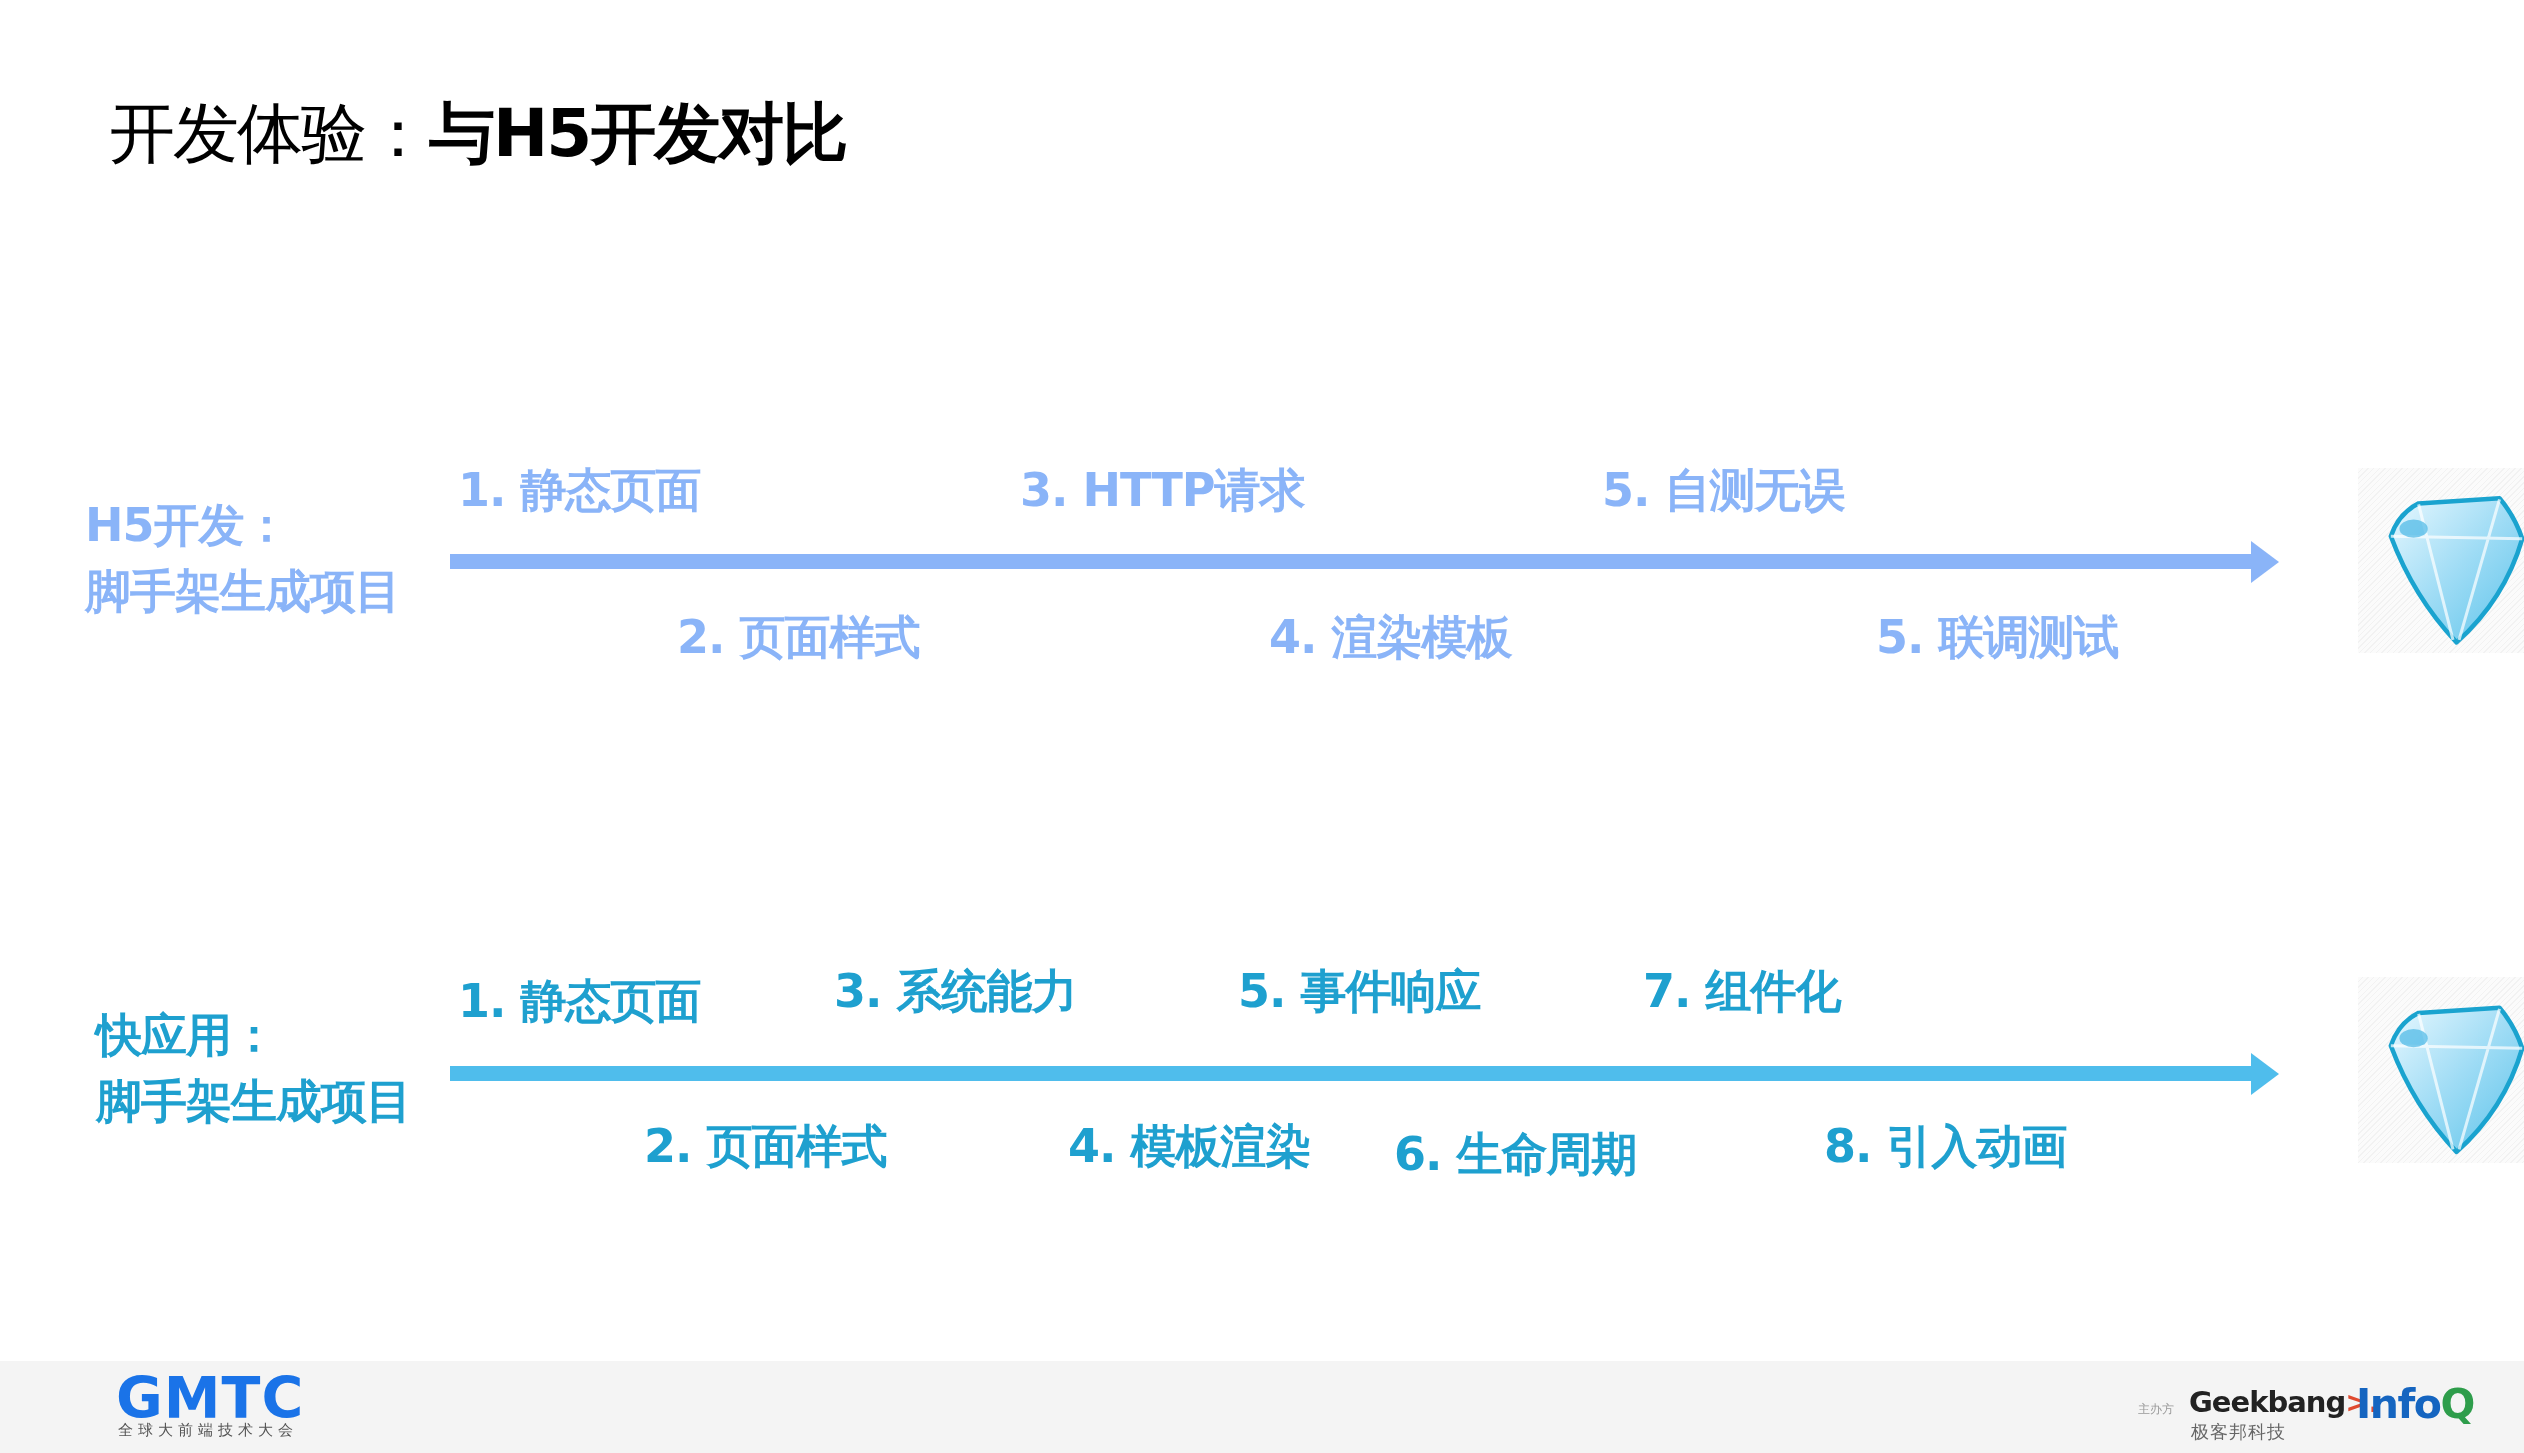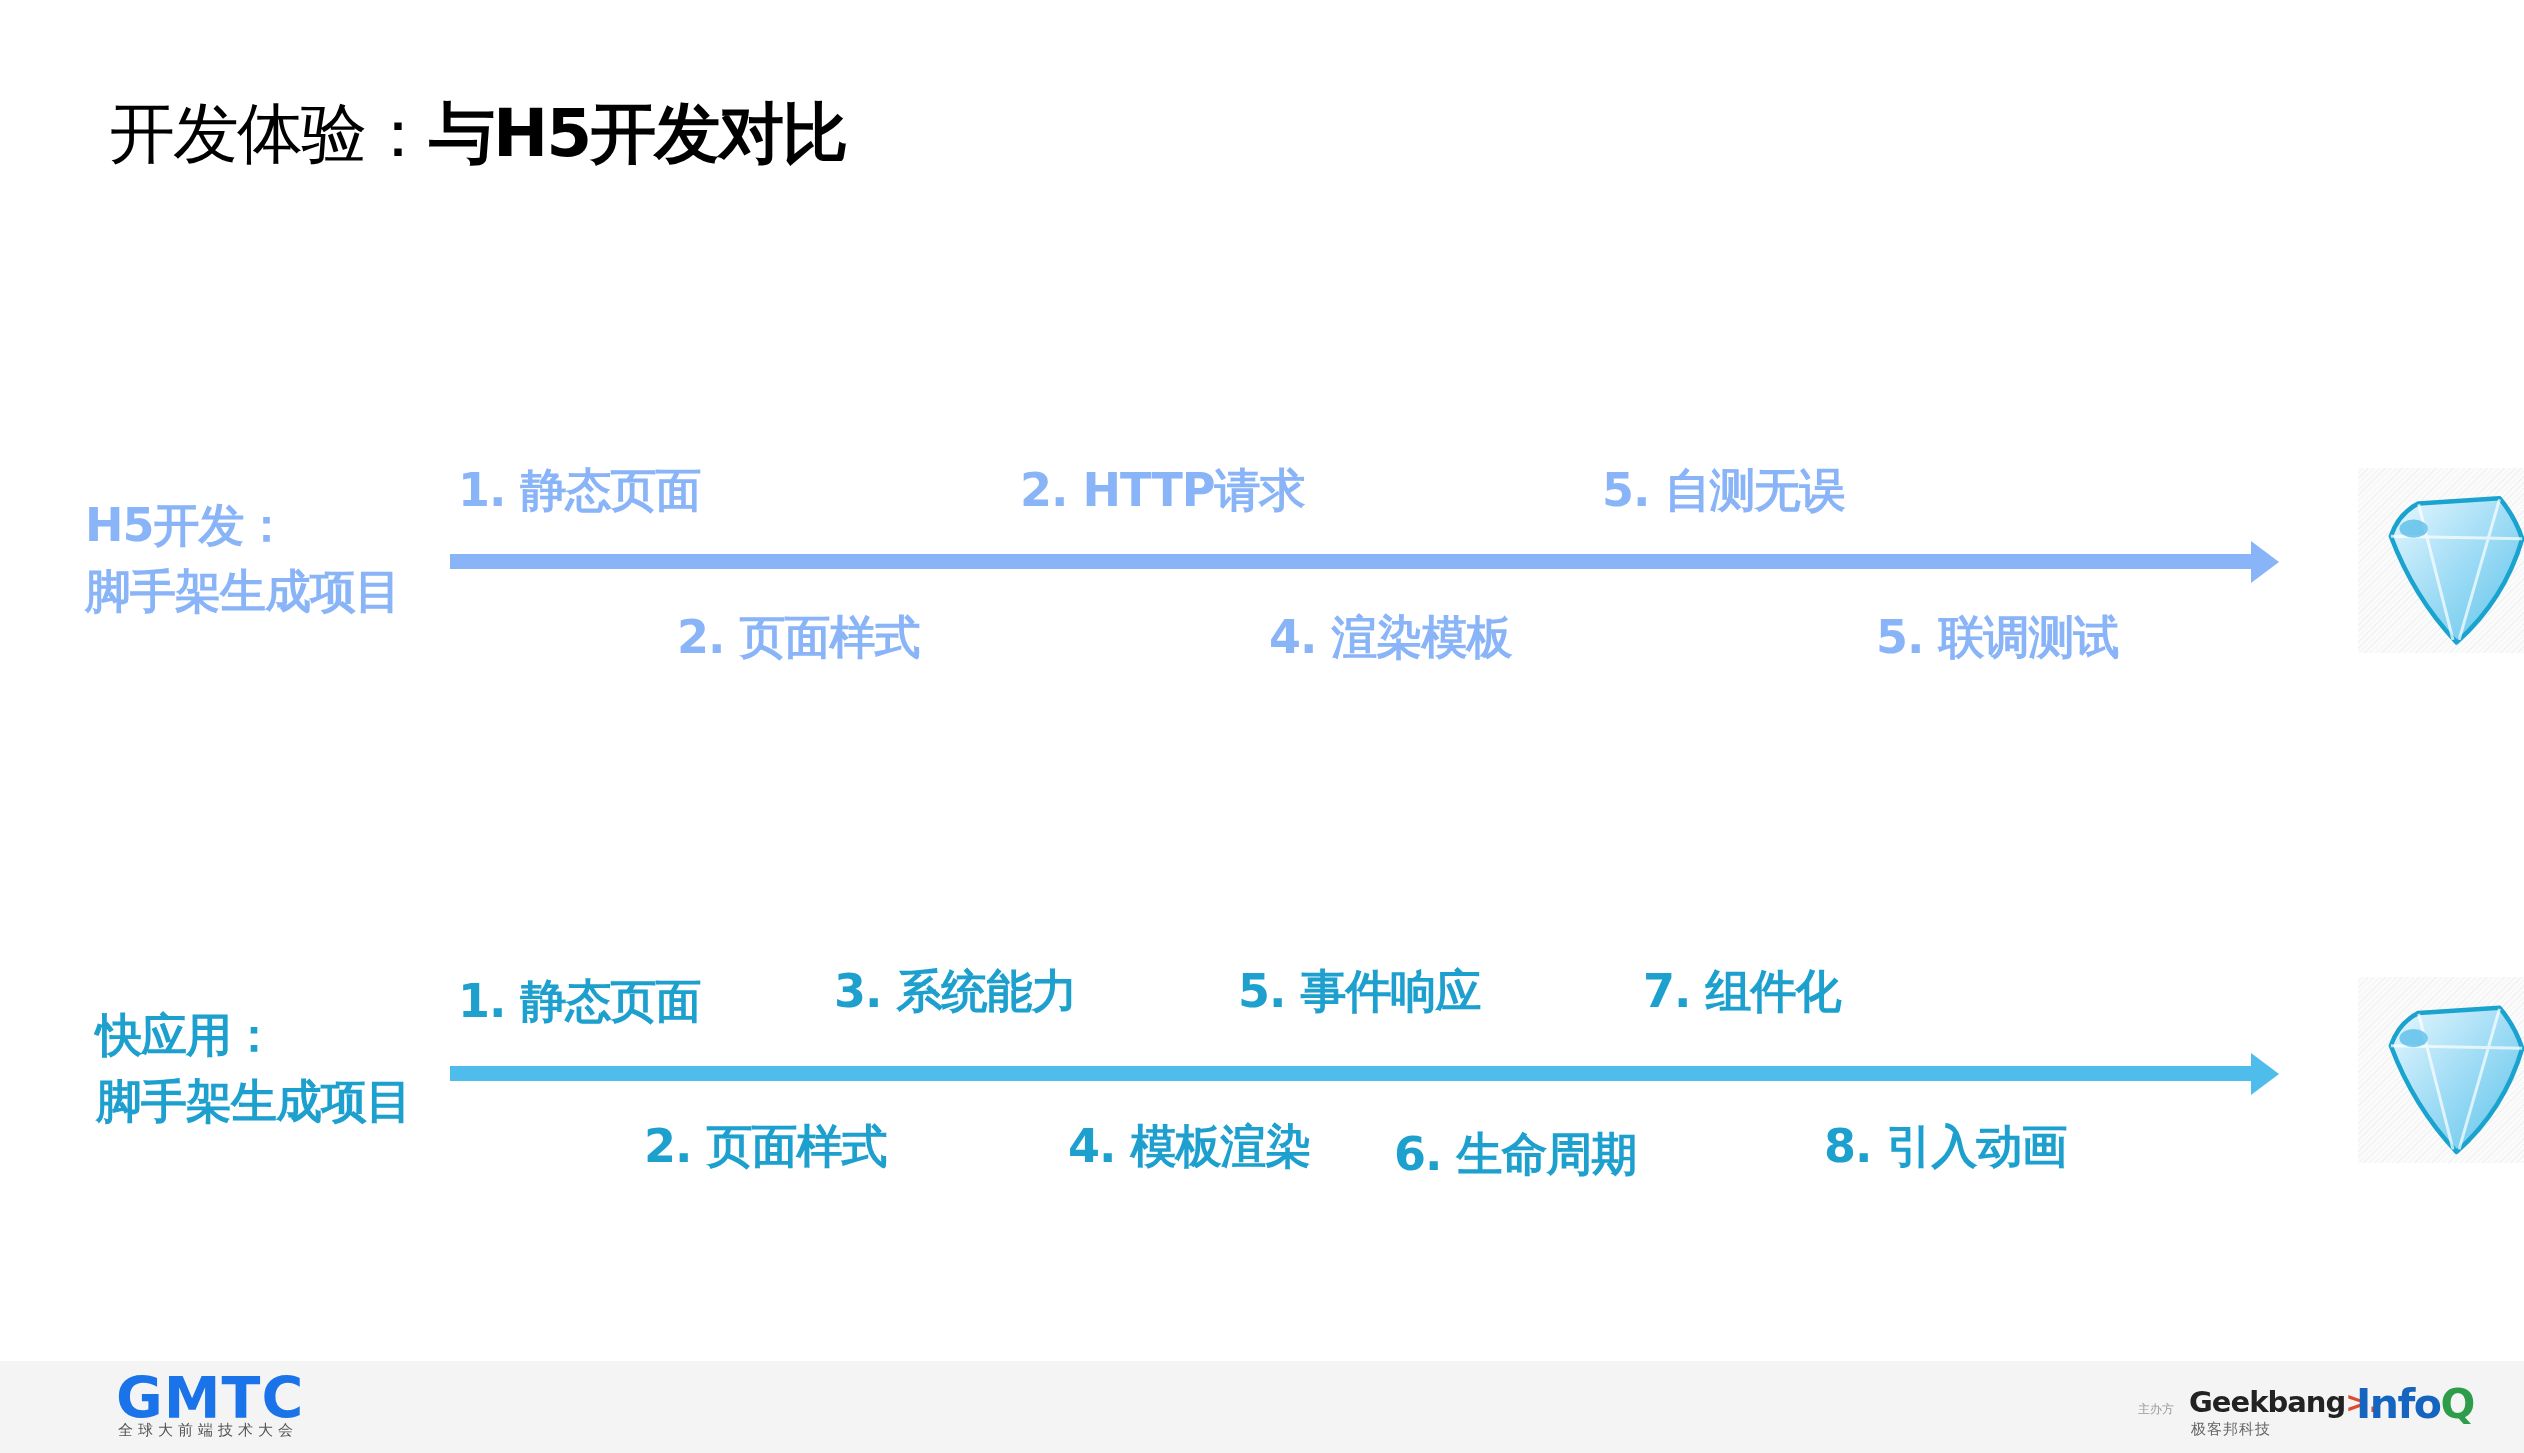--- a/index.html
+++ b/index.html
@@ -59,7 +59,7 @@
   <div class="head" style="left:2251px; top:541px; border-left-color:#8ab4f8;"></div>
 
   <div class="abs item h5" style="left:458px; top:467px;">1. 静态页面</div>
-  <div class="abs item h5" style="left:1020px; top:467px;">2. HTTP请求</div>
+  <div class="abs item h5" style="left:1020px; top:467px;">3. HTTP请求</div>
   <div class="abs item h5" style="left:1602px; top:467px;">5. 自测无误</div>
 
   <div class="abs item h5" style="left:677px; top:614px;">2. 页面样式</div>

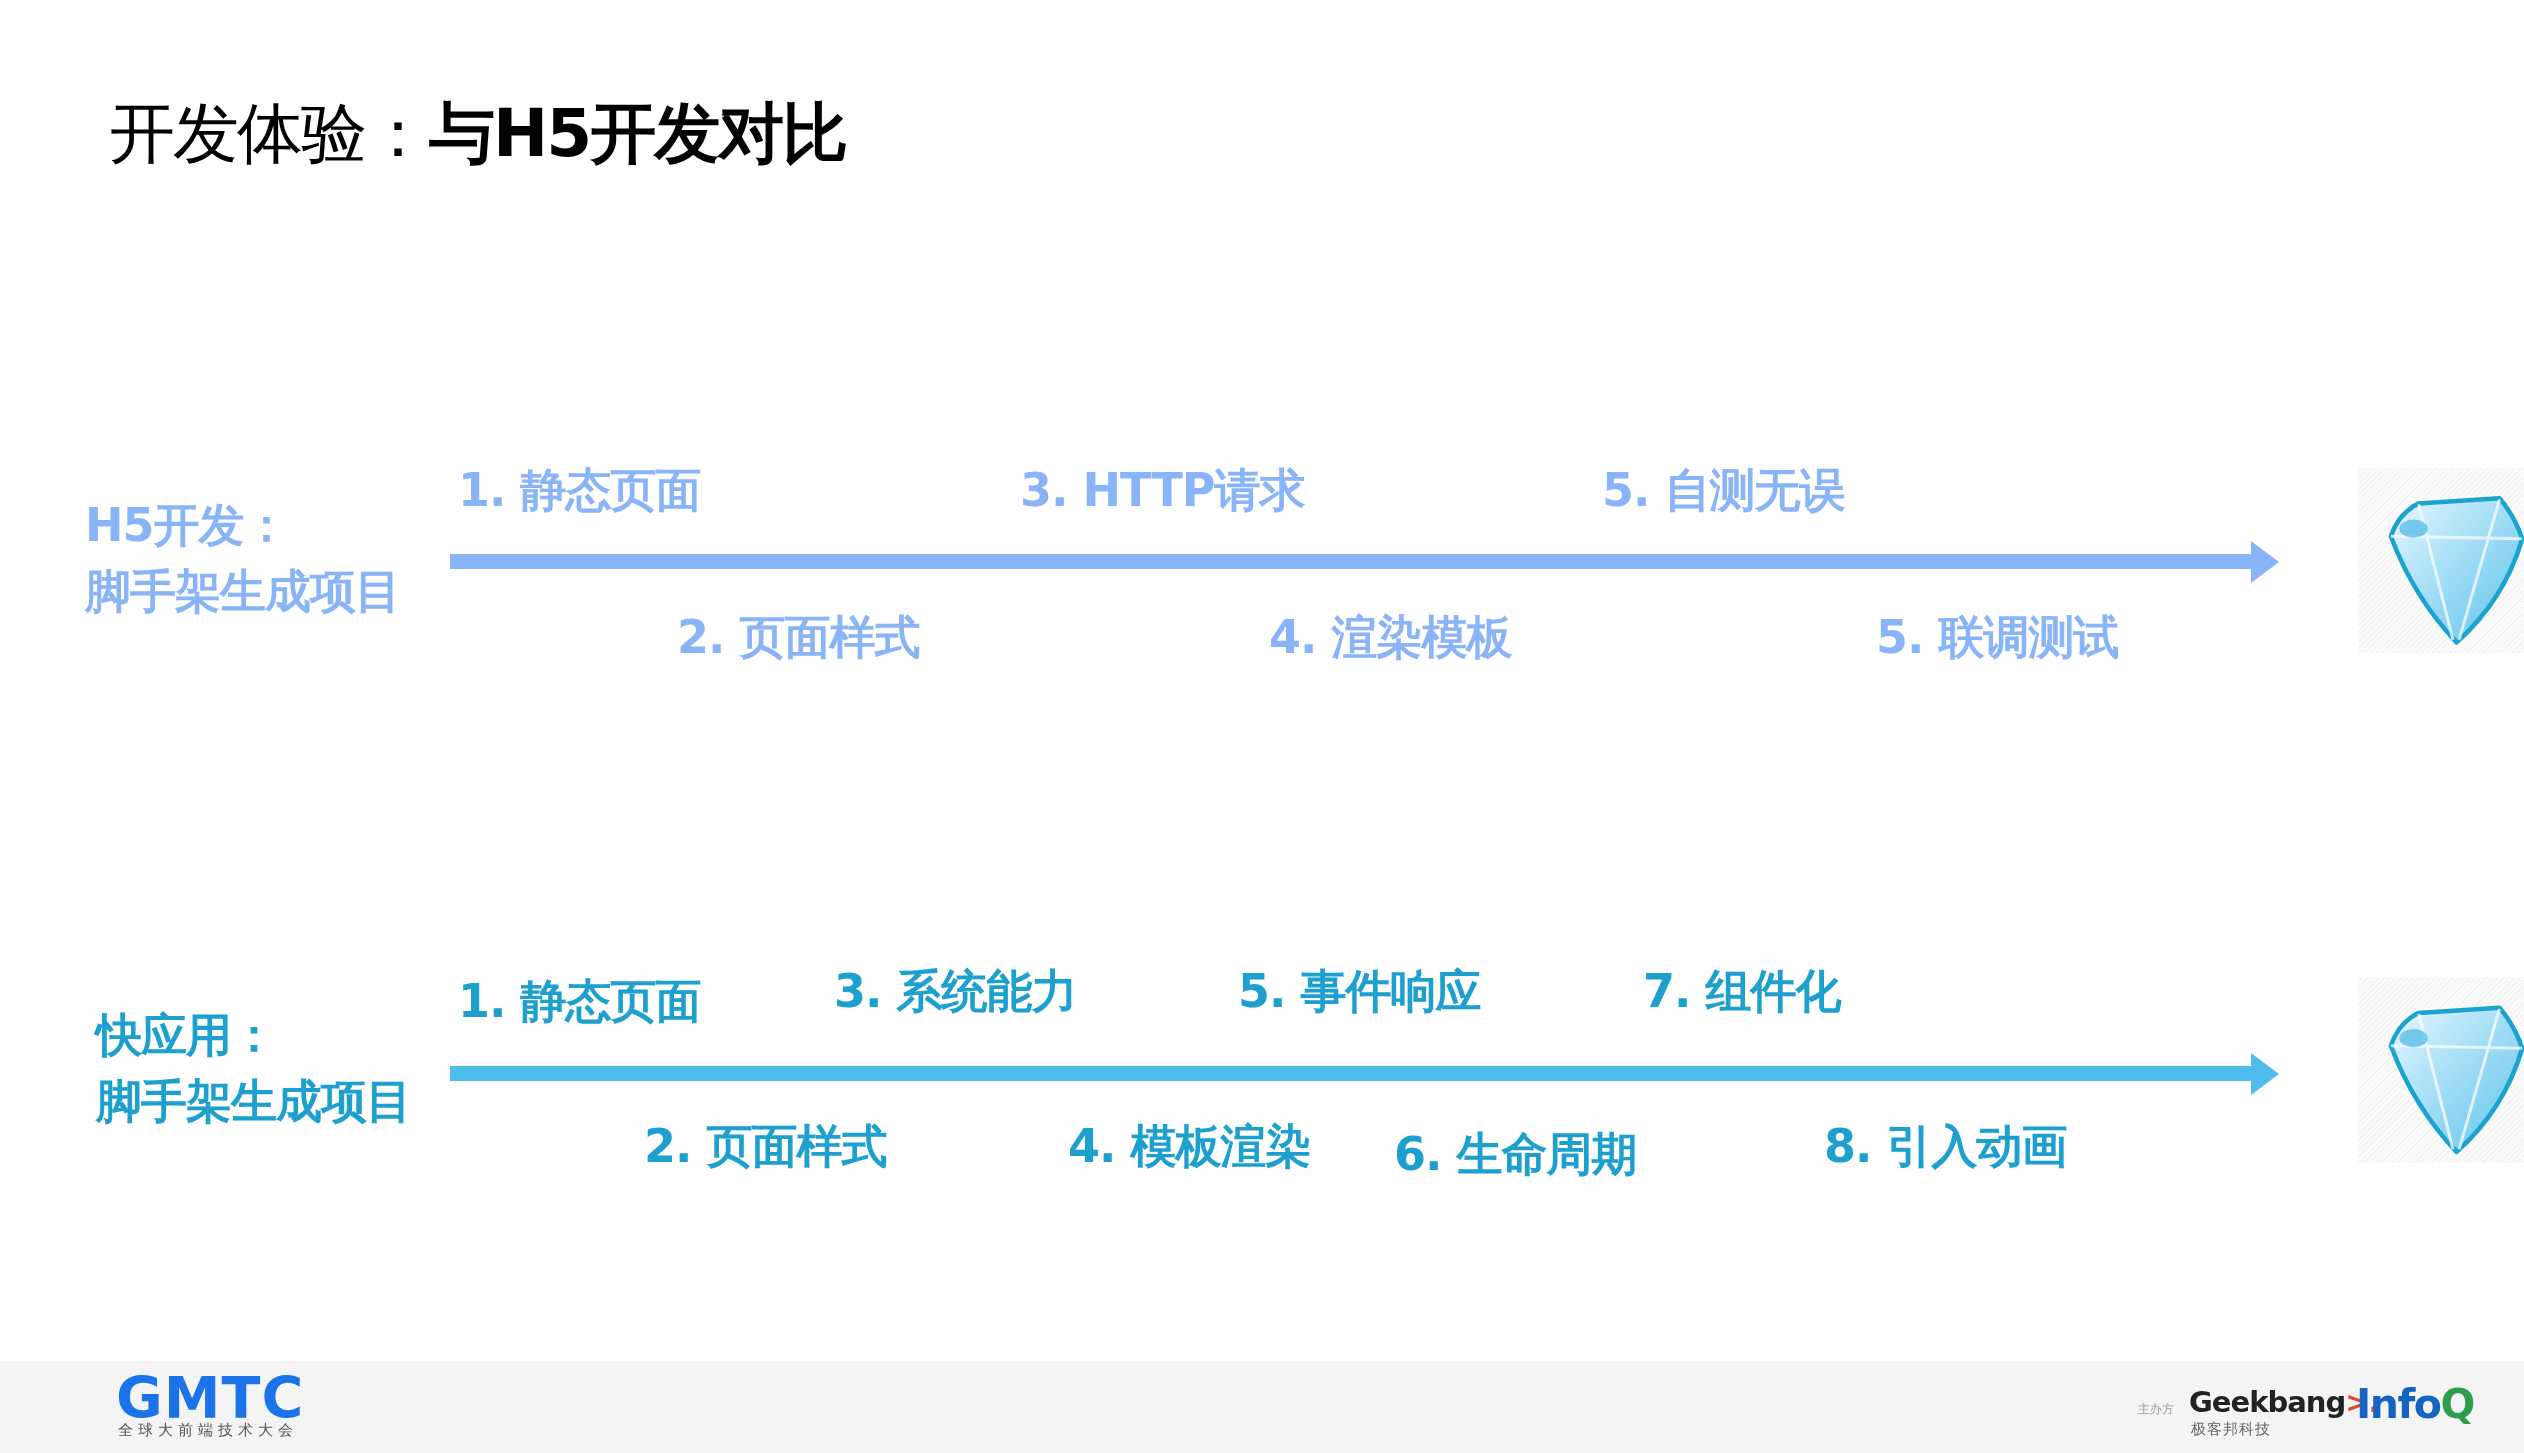--- a/index.html
+++ b/index.html
@@ -38,7 +38,7 @@
   .host { left:2138px; top:1401px; font-size:12px; color:#999; }
   .geek { left:2189px; top:1388px; font-size:29px; line-height:1; font-weight:bold; color:#222; letter-spacing:-1px; }
   .geek .gx { color:#e04a2f; }
-  .geek-sub { left:2191px; top:1420px; font-size:15px; color:#666; letter-spacing:1px; }
+  .geek-sub { left:2191px; top:1420px; font-size:18px; color:#666; letter-spacing:1px; }
   .infoq { left:2356px; top:1384px; font-size:41px; line-height:1; font-weight:bold; color:#1565c0; letter-spacing:-1.5px; }
   .infoq .q { color:#2e9d4b; }
 </style>

